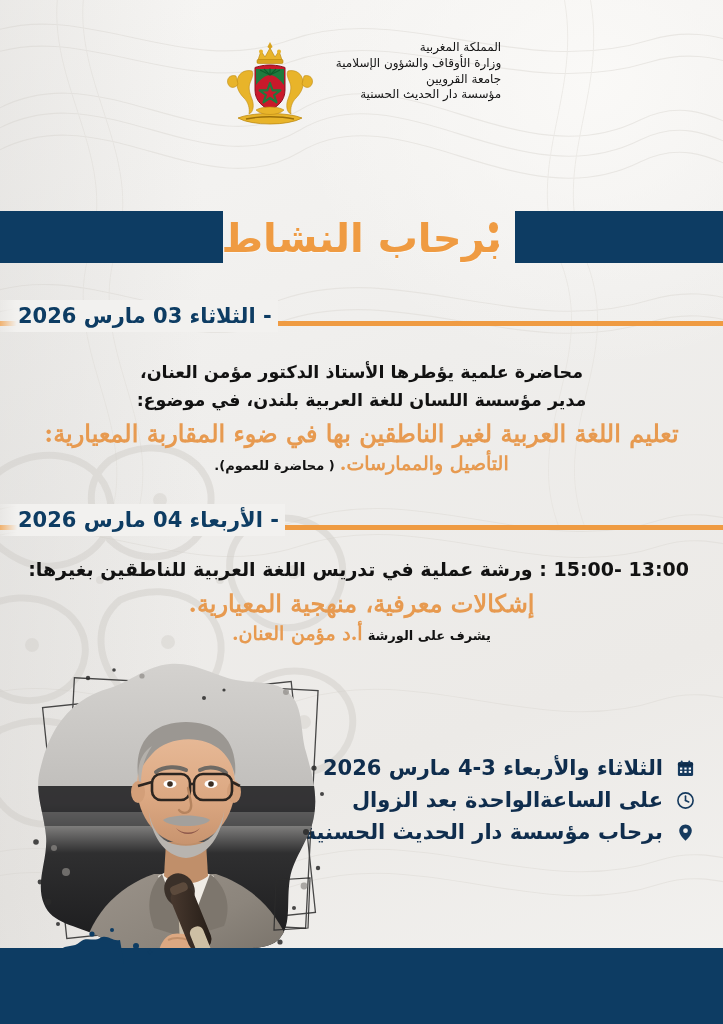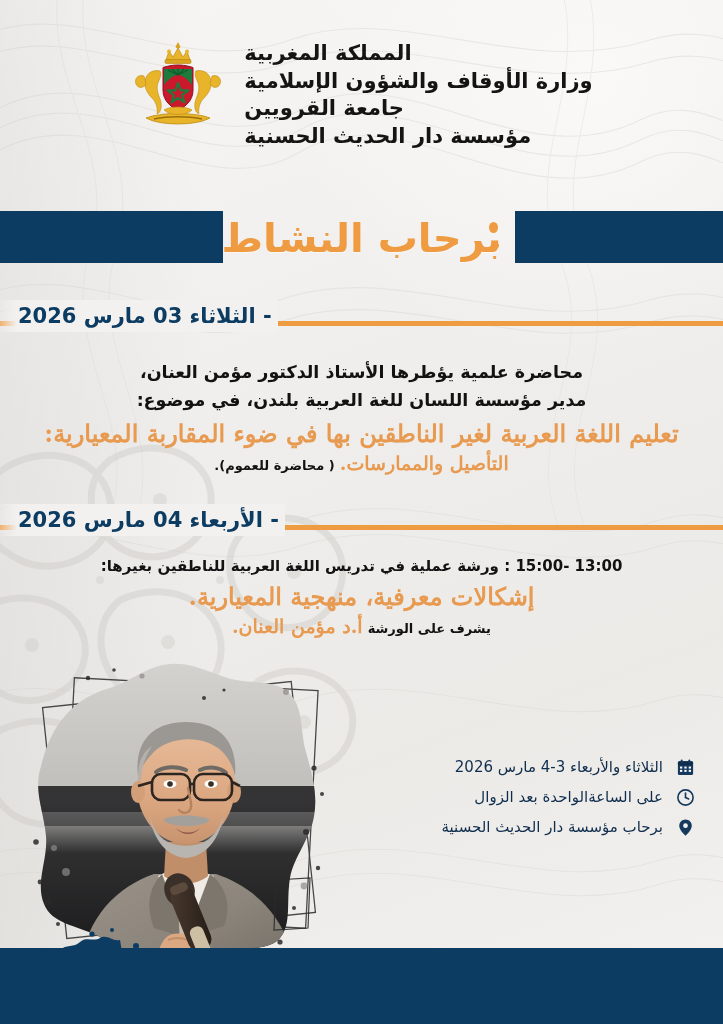--- a/index.html
+++ b/index.html
@@ -37,8 +37,8 @@
     justify-content:center;gap:18px;
   }
   .header-text{
-    text-align:left;color:#141414;line-height:1.32;
-    font-weight:bold;font-size:21px;letter-spacing:.1px;
+    text-align:right;color:#141414;line-height:1.32;
+    font-weight:normal;font-size:12px;letter-spacing:.1px;
     padding-top:4px;
   }
   .header-text div{white-space:nowrap;}

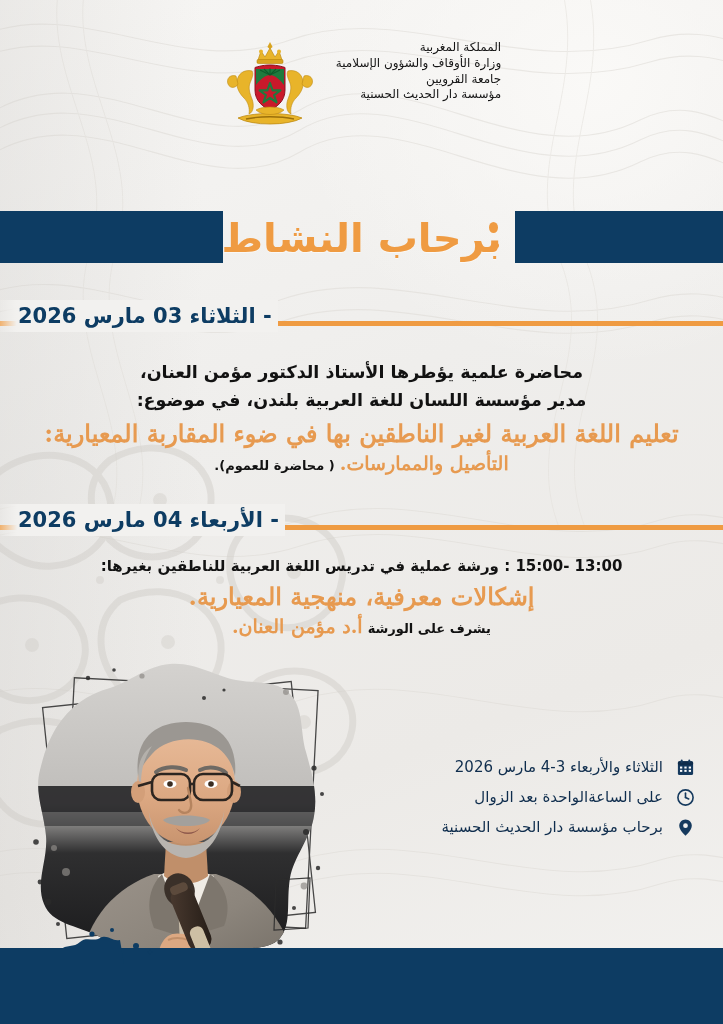--- a/index.html
+++ b/index.html
@@ -266,7 +266,7 @@
     </div>
 
     <div class="para blk2">
-      <div class="ln ln-center" style="font-size:15px;">13:00 -15:00 : ورشة عملية في تدريس اللغة العربية للناطقين بغيرها:</div>
+      <div class="ln ln-center" style="font-size:19px;">13:00 -15:00 : ورشة عملية في تدريس اللغة العربية للناطقين بغيرها:</div>
       <div class="ln-orange ln-center">إشكالات معرفية، منهجية المعيارية.</div>
       <div class="ln-center">
         <span class="mix-navy">يشرف على الورشة</span>

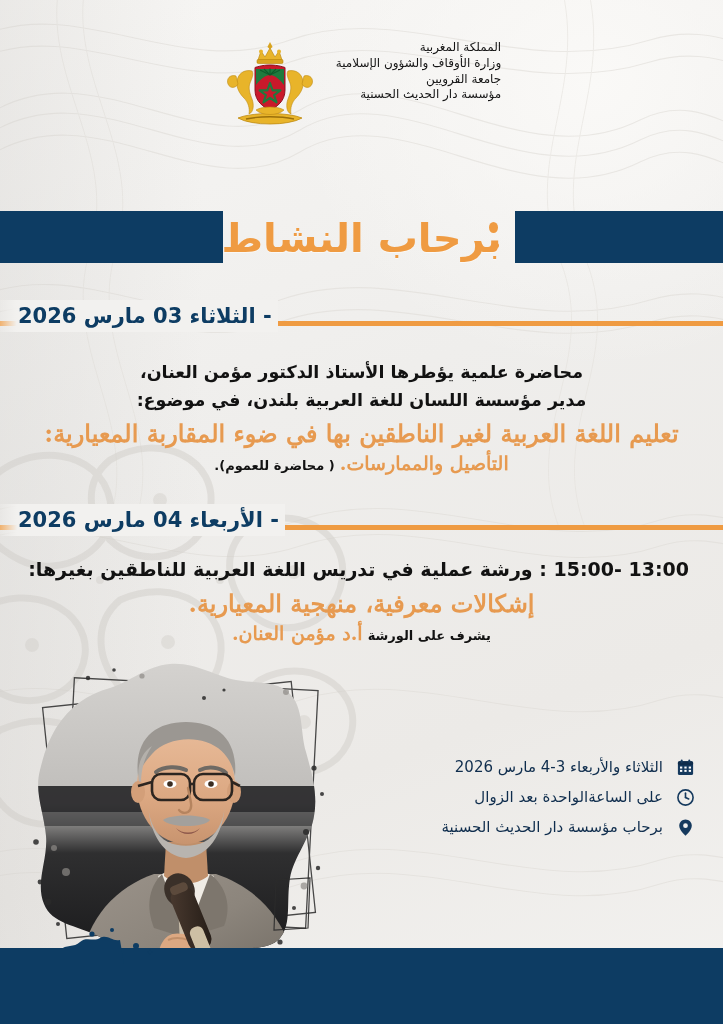--- a/index.html
+++ b/index.html
@@ -117,7 +117,7 @@
   }
   .info-ico{width:20px;height:22px;flex:0 0 auto;display:flex;align-items:center;justify-content:center;}
   .info-txt{
-    color:#0f2d4d;font-weight:normal;font-size:15px;white-space:nowrap;
+    color:#0f2d4d;font-weight:bold;font-size:21px;white-space:nowrap;
   }
 
   

